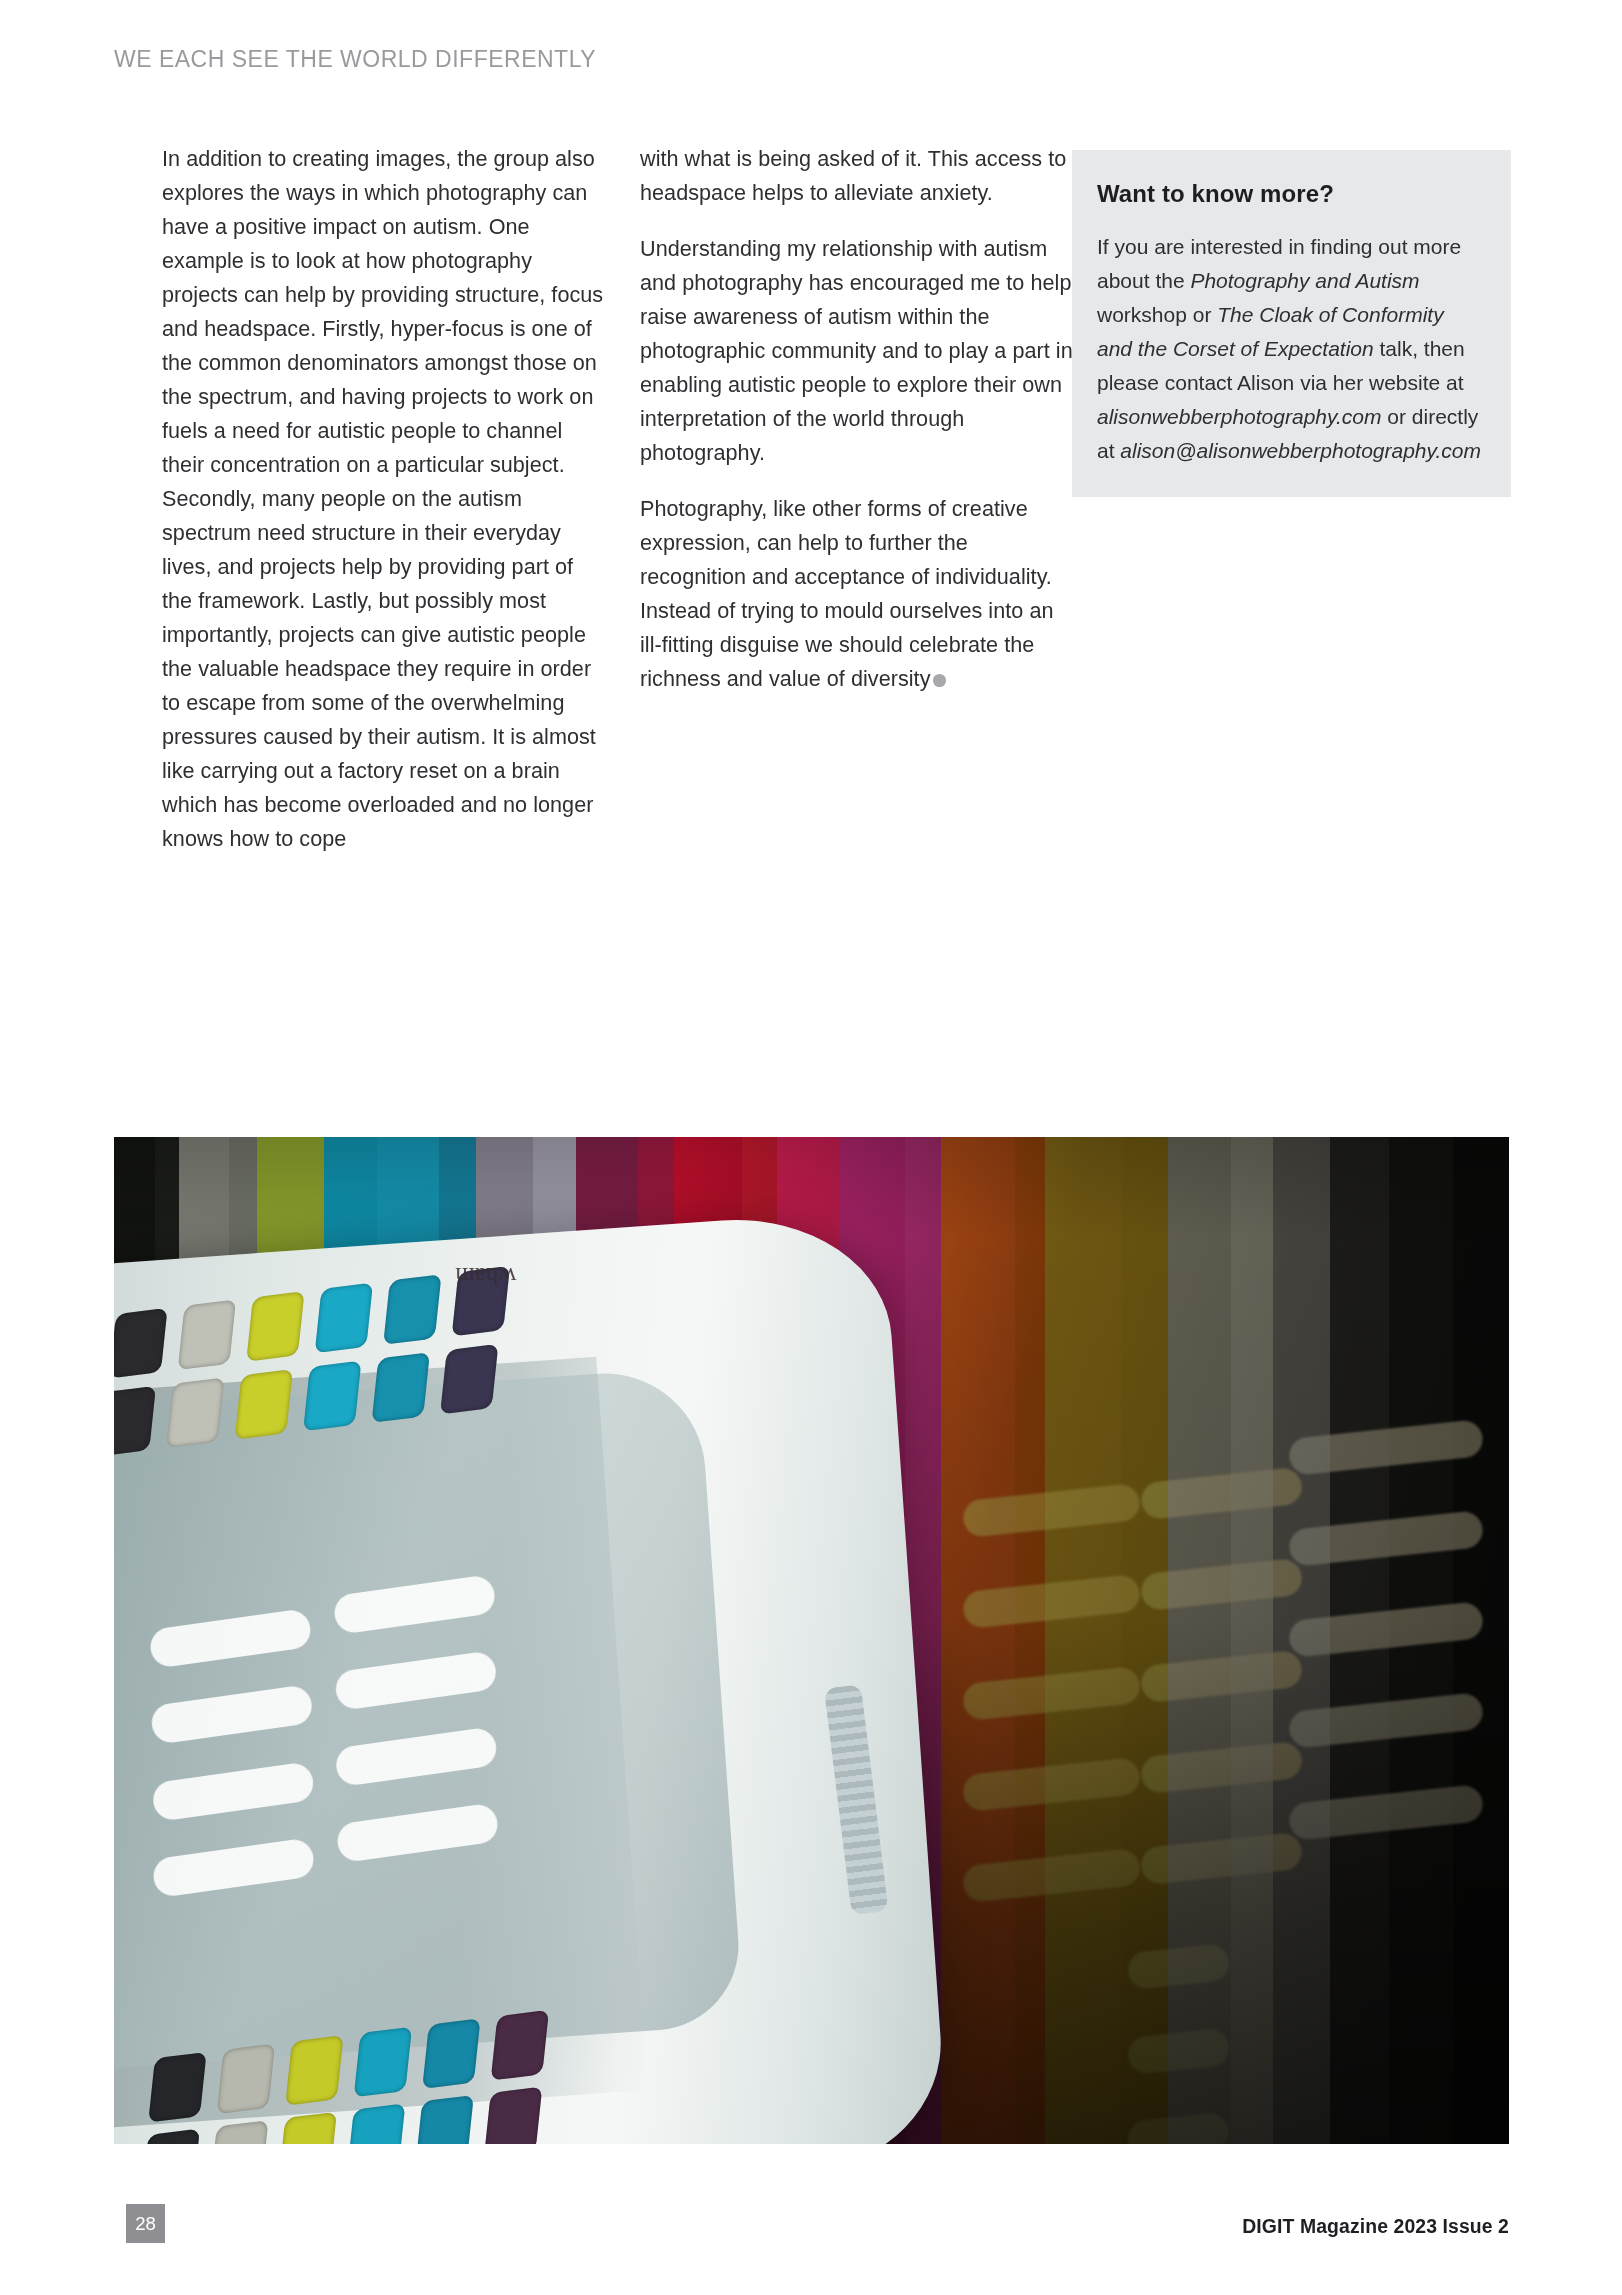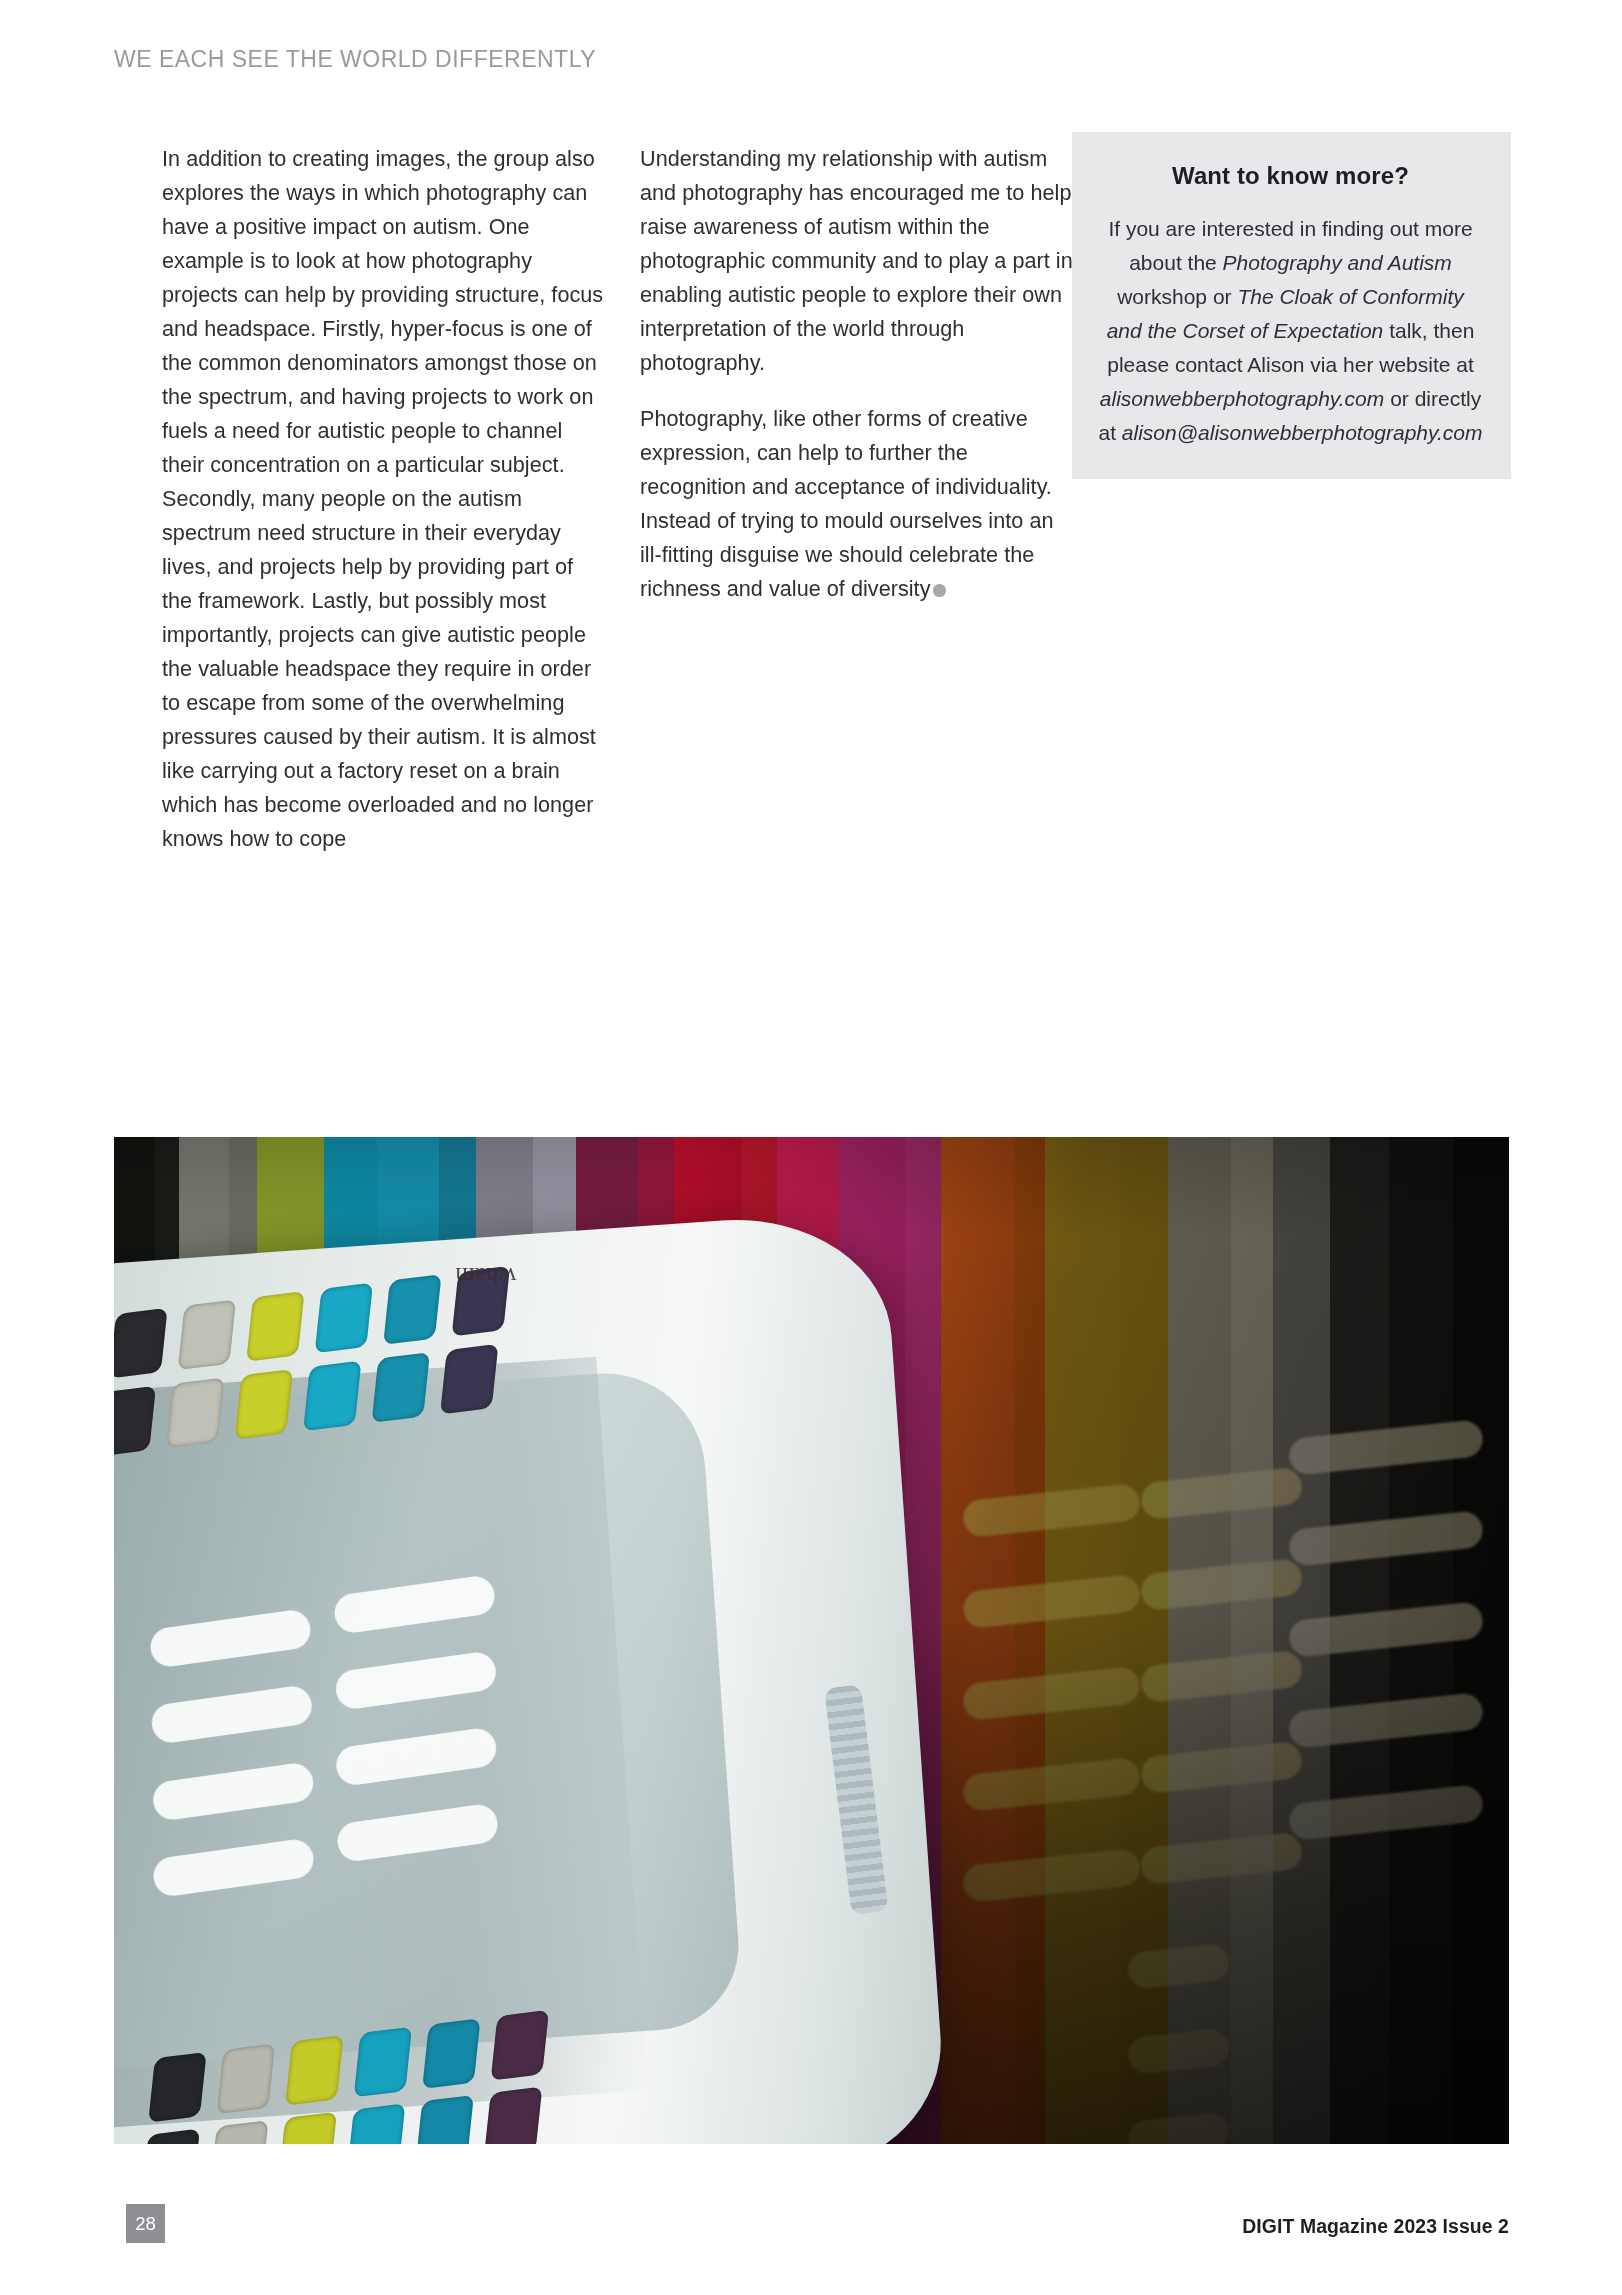--- a/index.html
+++ b/index.html
@@ -228,6 +228,7 @@
 </div>
 
 <div class="col col-2">
+  <p>with what is being asked of it. This access to headspace helps to alleviate anxiety.</p>
 
 
   <p>Understanding my relationship with autism and photography has encouraged me to help raise awareness of autism within the photographic community and to play a part in enabling autistic people to explore their own interpretation of the world through photography.</p>

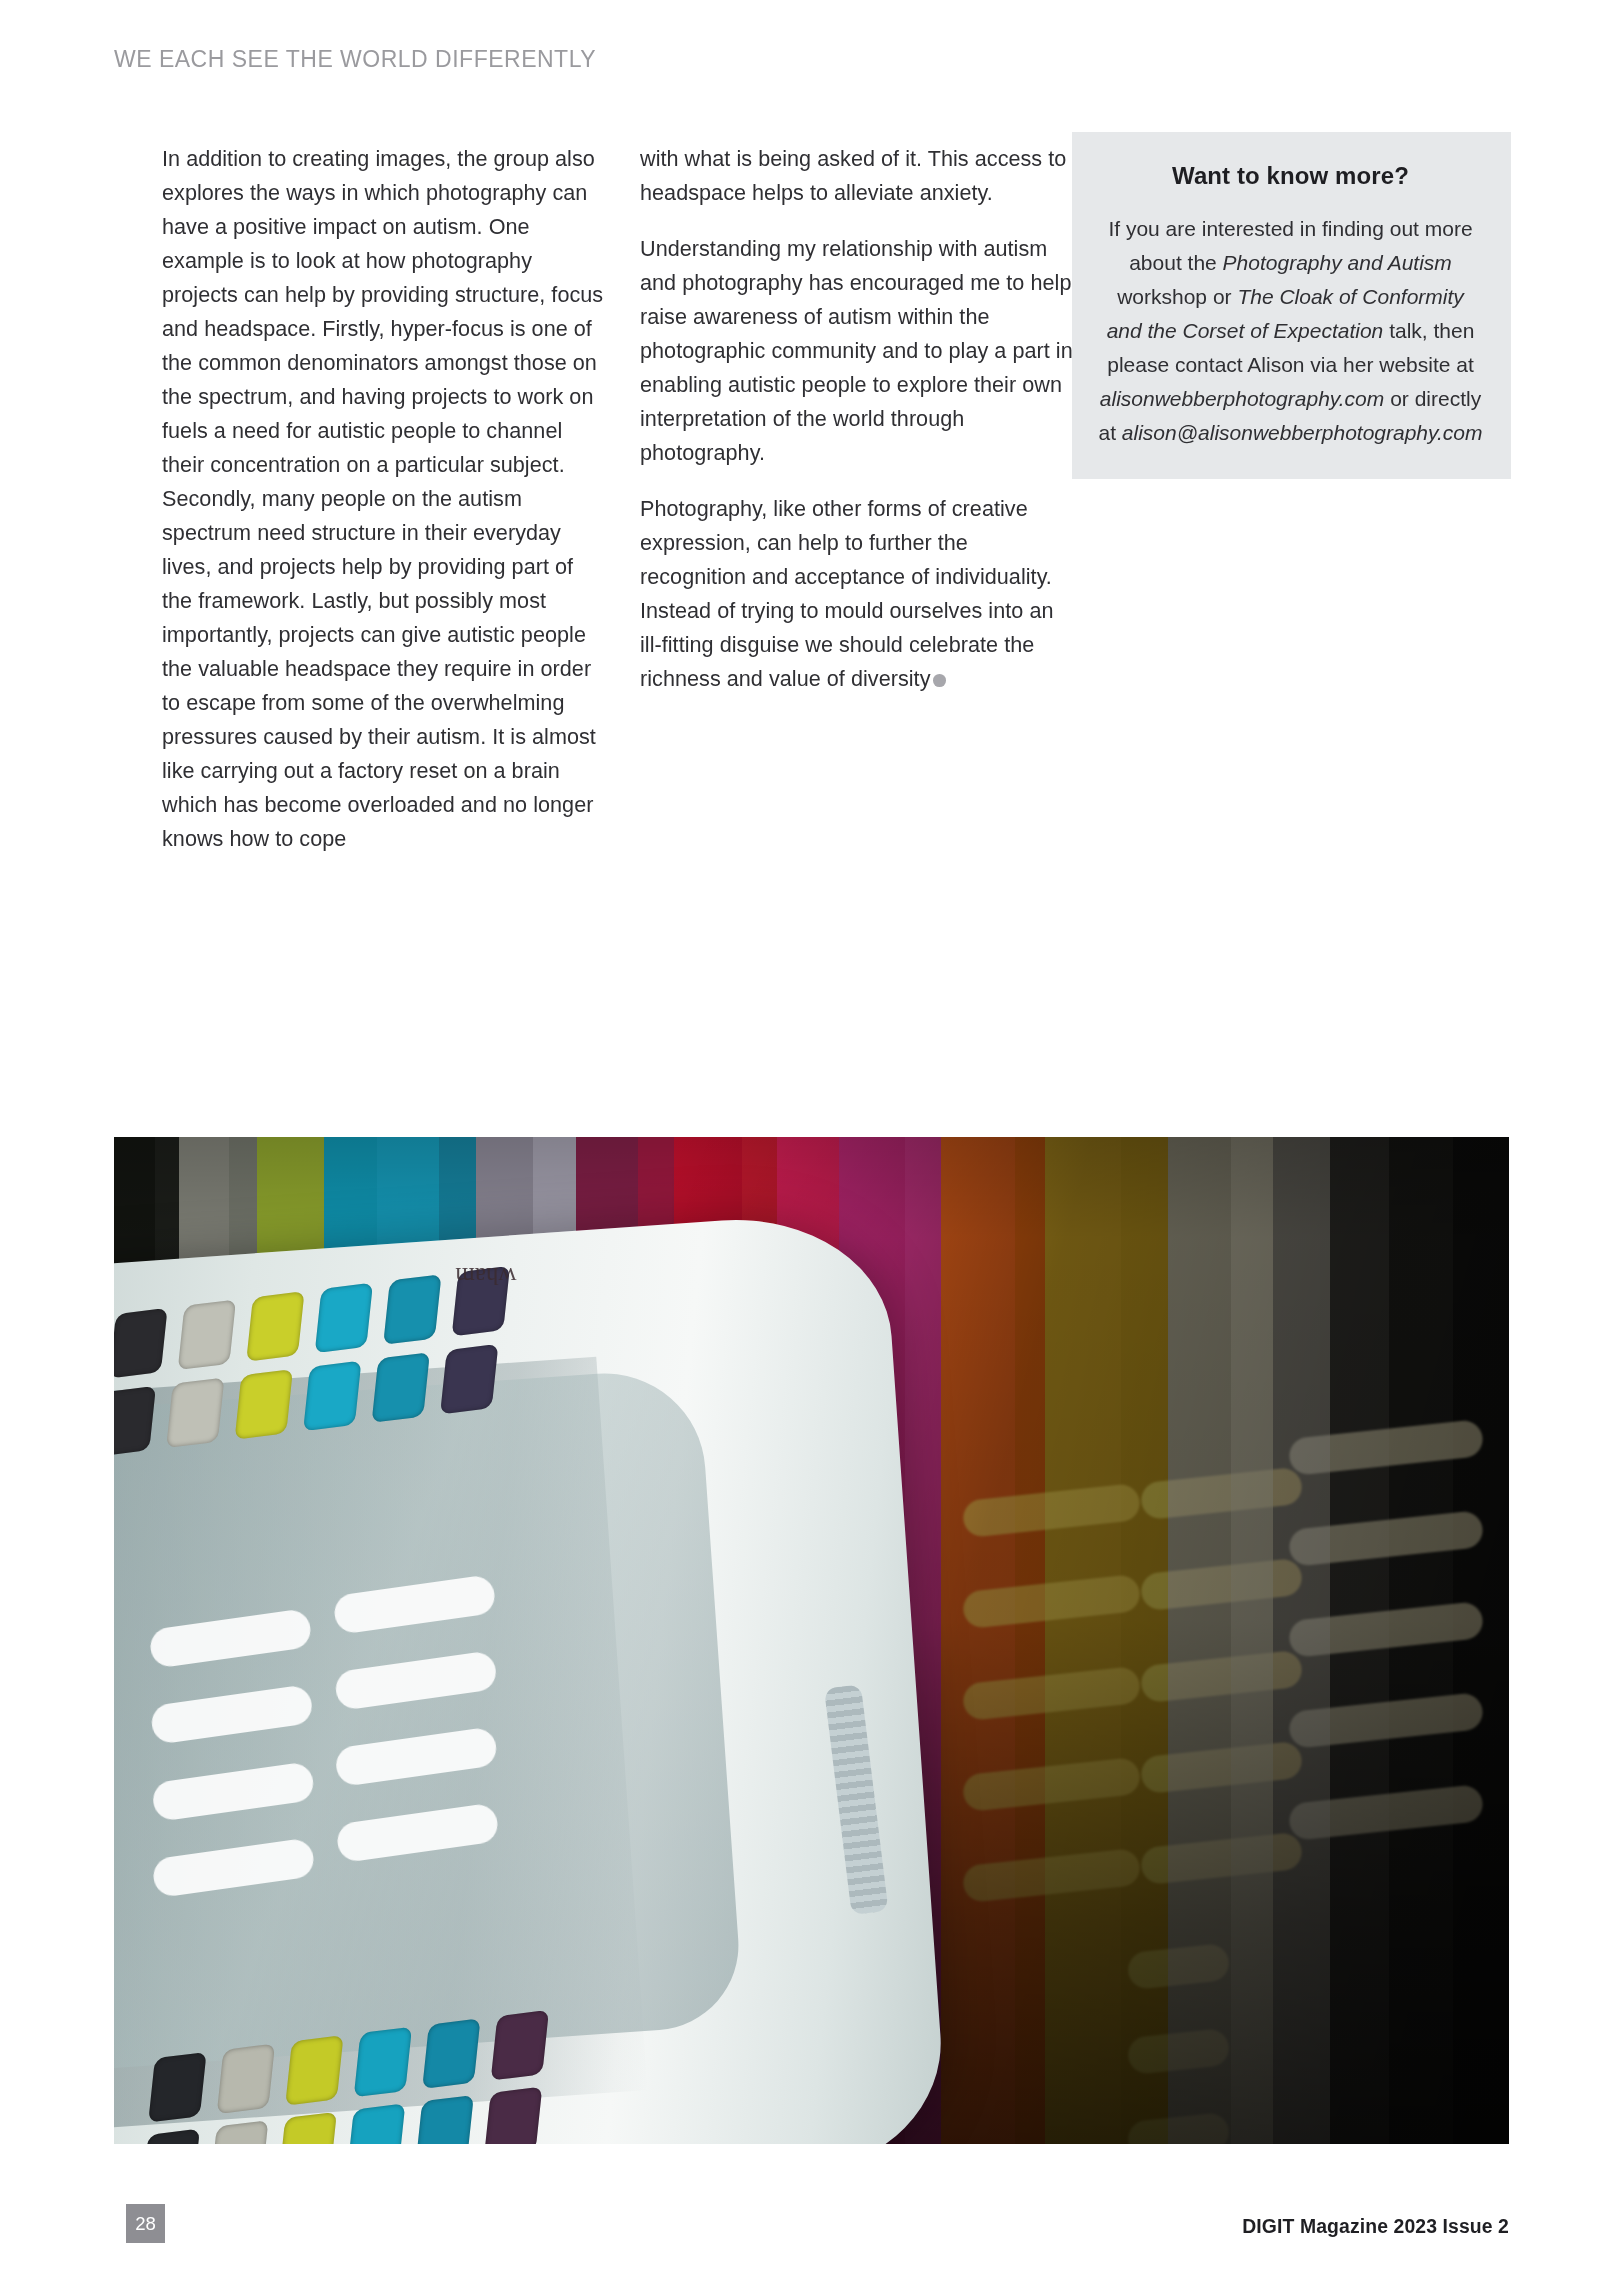--- a/index.html
+++ b/index.html
@@ -62,11 +62,10 @@
   .sidebar-box {
     position: absolute;
     left: 1072px;
-    top: 132px;
+    top: 150px;
     width: 439px;
     padding: 30px 27px 29px 25px;
     background: #e6e8ea;
-    text-align: center;
   }
   .sidebar-title {
     font-size: 24px;

